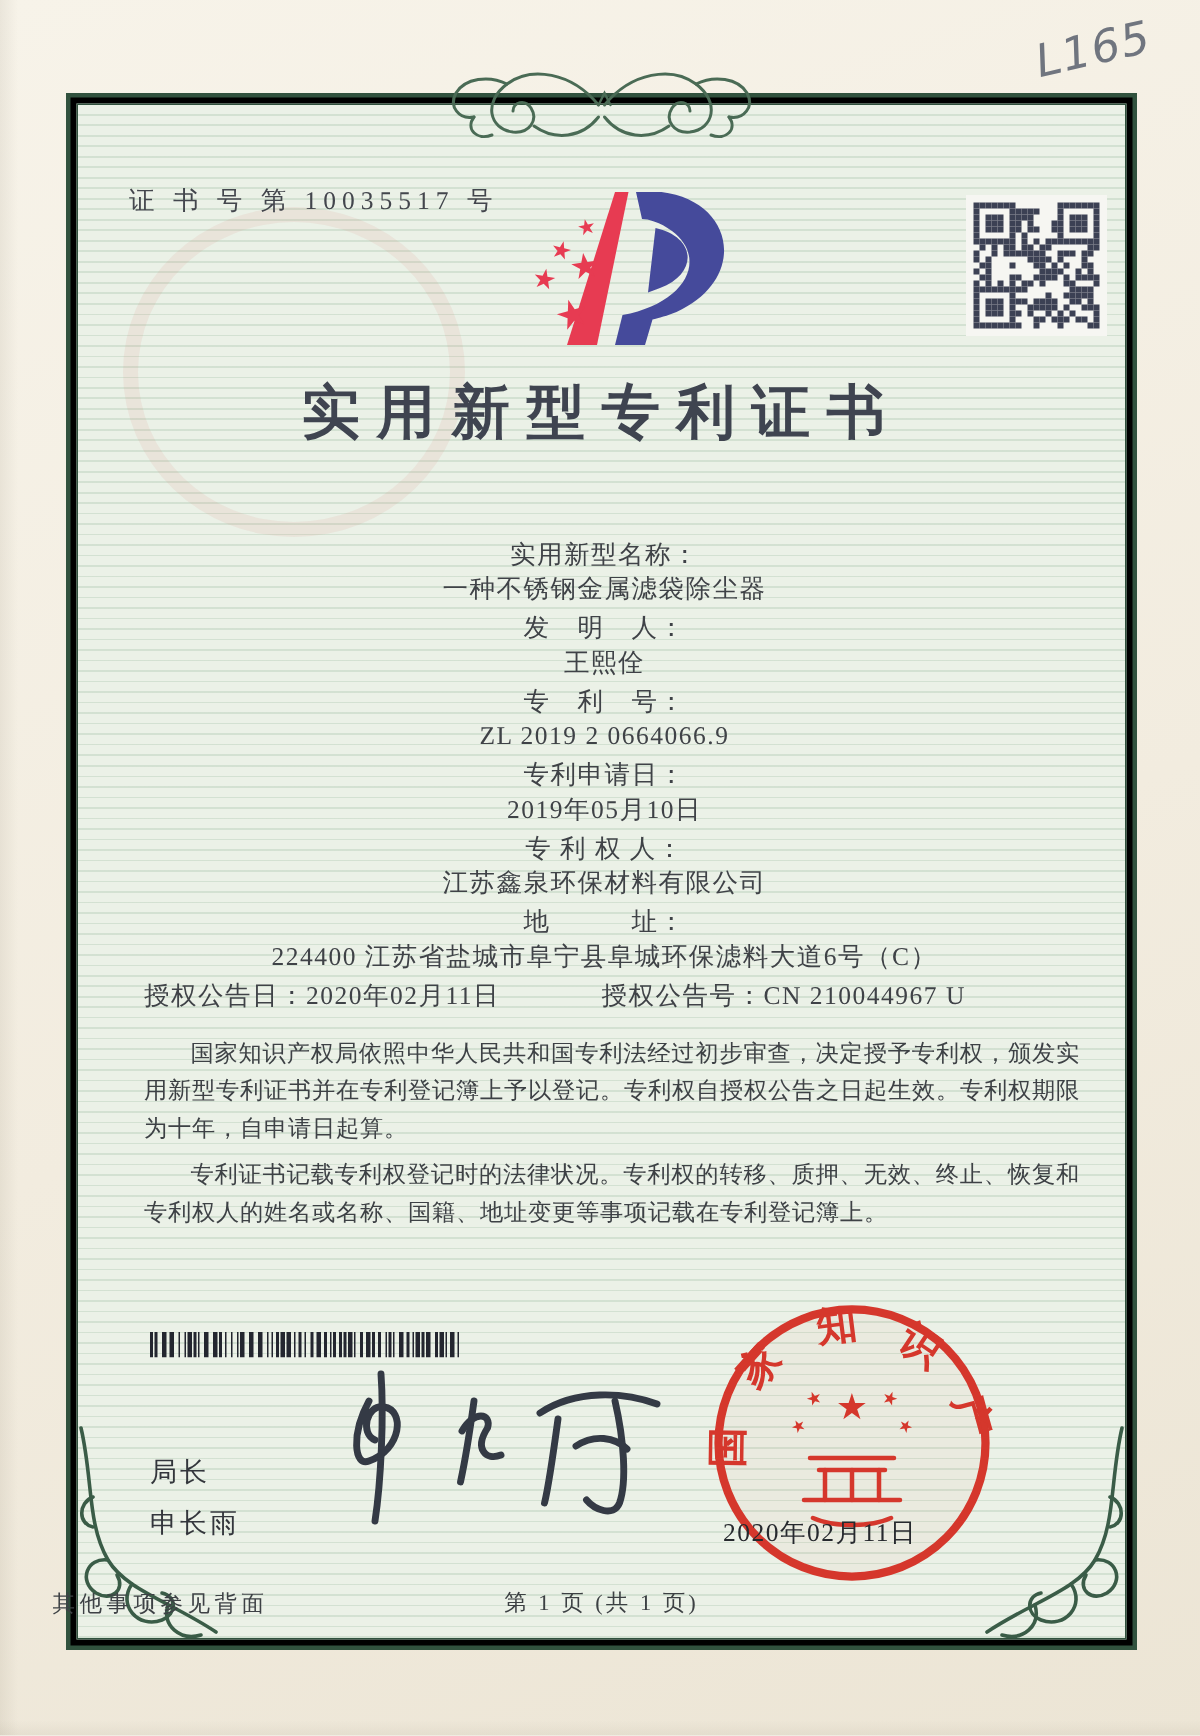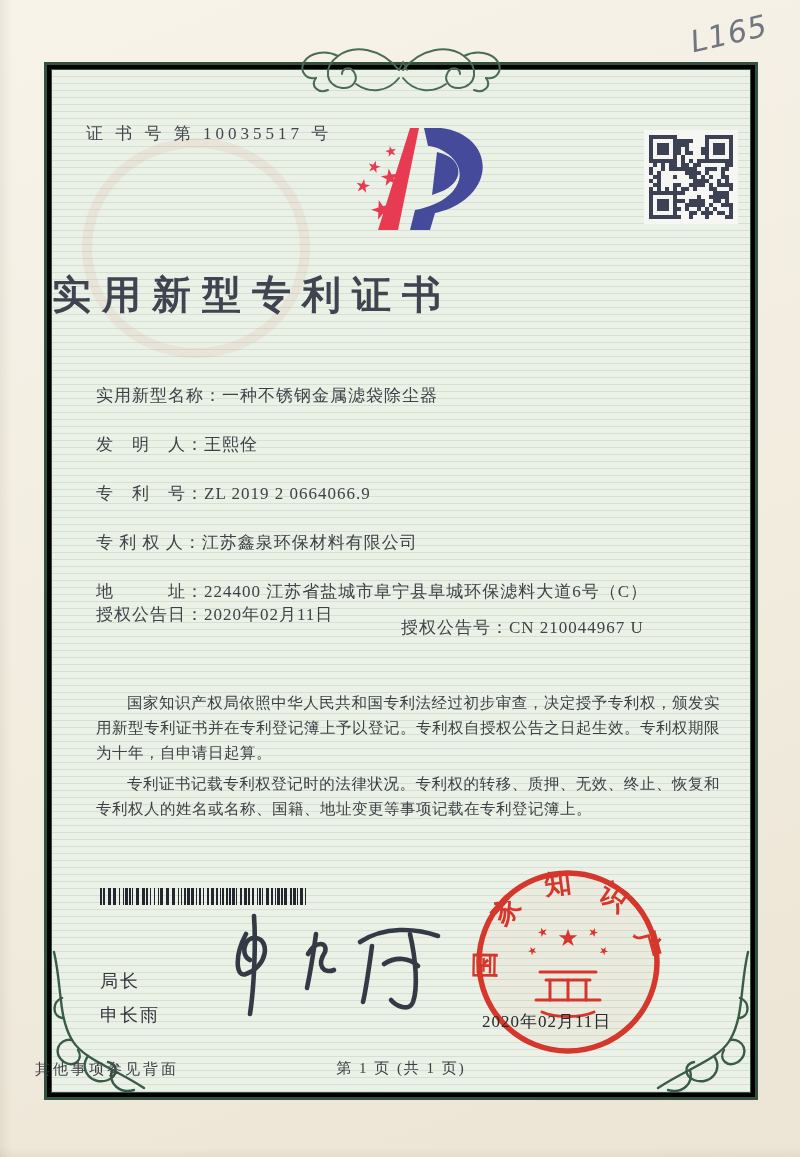--- a/index.html
+++ b/index.html
@@ -41,8 +41,8 @@
   .logo{position:absolute;left:288px;top:52px;width:152px;height:116px;}
   .qr{position:absolute;left:592px;top:60px;width:94px;height:94px;}
   .cert-title{
-    position:absolute;left:0;top:178px;width:100%;text-align:left;
-    font-size:39px;font-weight:600;letter-spacing:11px;color:#3f4450;margin-top:20px;
+    position:absolute;left:0;top:178px;width:100%;text-align:center;
+    font-size:39px;font-weight:600;letter-spacing:11px;color:#3f4450;
   }
   .fields{position:absolute;left:44px;top:288px;right:40px;font-size:17px;color:#3f4247;}
   .field-row{height:49px;display:flex;align-items:flex-end;line-height:23px;letter-spacing:1px;}

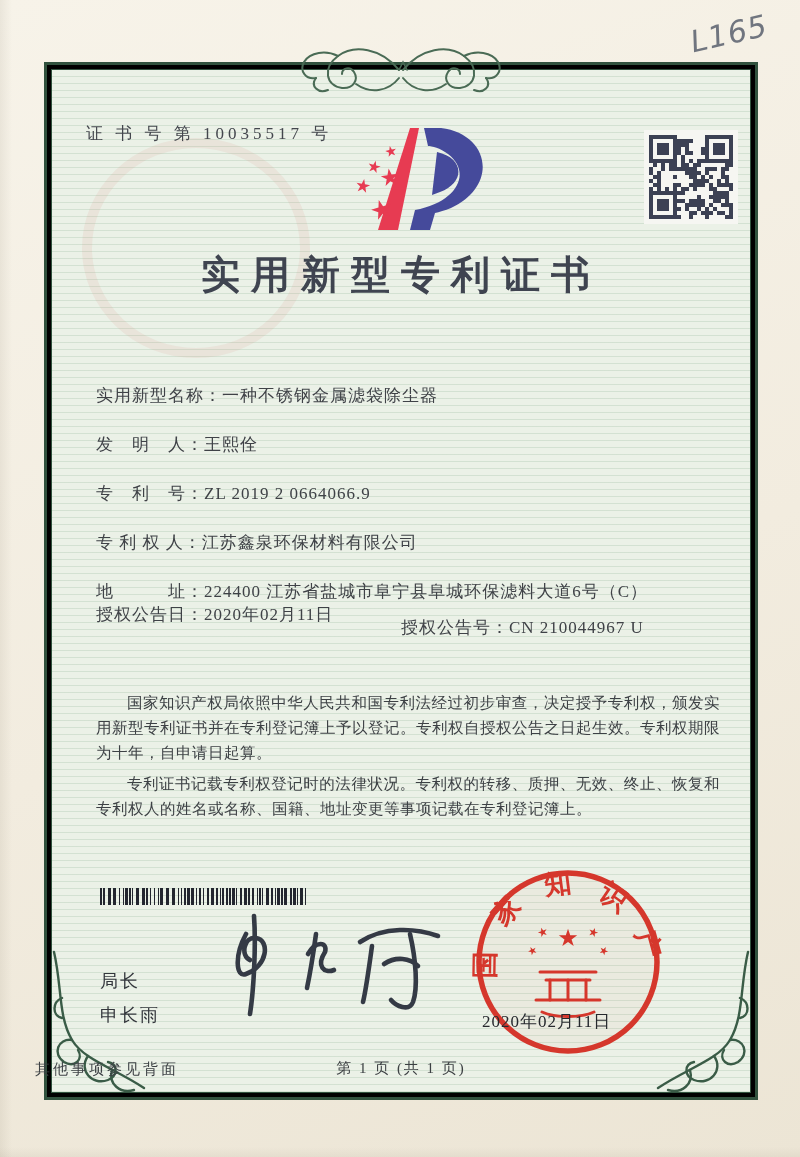--- a/index.html
+++ b/index.html
@@ -45,7 +45,7 @@
     font-size:39px;font-weight:600;letter-spacing:11px;color:#3f4450;
   }
   .fields{position:absolute;left:44px;top:288px;right:40px;font-size:17px;color:#3f4247;}
-  .field-row{height:49px;display:flex;align-items:flex-end;line-height:23px;letter-spacing:1px;}
+  .field-row{height:49px;display:flex;align-items:center;line-height:23px;letter-spacing:1px;flex-direction:column;}
   .field-row .lbl{white-space:pre;flex:0 0 auto;}
   .field-row .val{white-space:pre-wrap;}
   .grant-row{height:49px;display:flex;line-height:23px;letter-spacing:1px;}

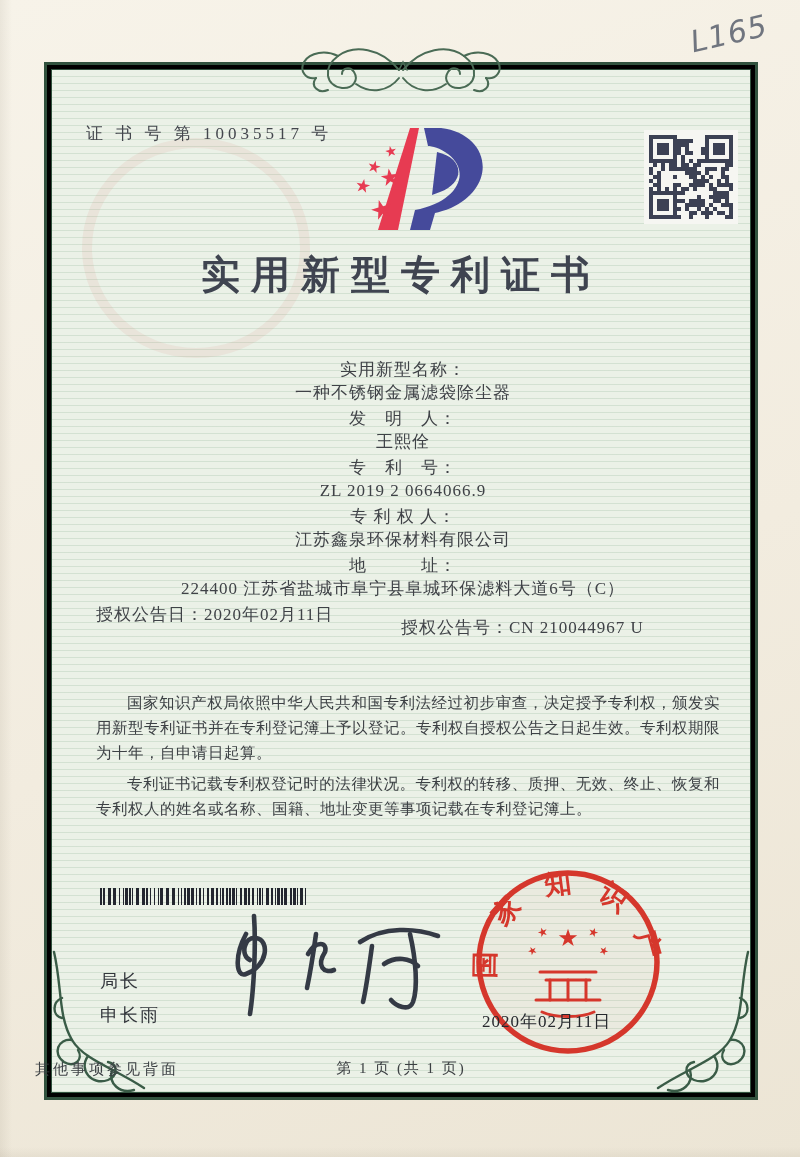--- a/index.html
+++ b/index.html
@@ -396,6 +396,10 @@
           <span class="val">ZL 2019 2 0664066.9</span>
       </div>
       <div class="field-row">
+        <span class="lbl">专利申请日：</span>
+          <span class="val">2019年05月10日</span>
+      </div>
+      <div class="field-row">
         <span class="lbl">专 利 权 人：</span>
           <span class="val">江苏鑫泉环保材料有限公司</span>
       </div>

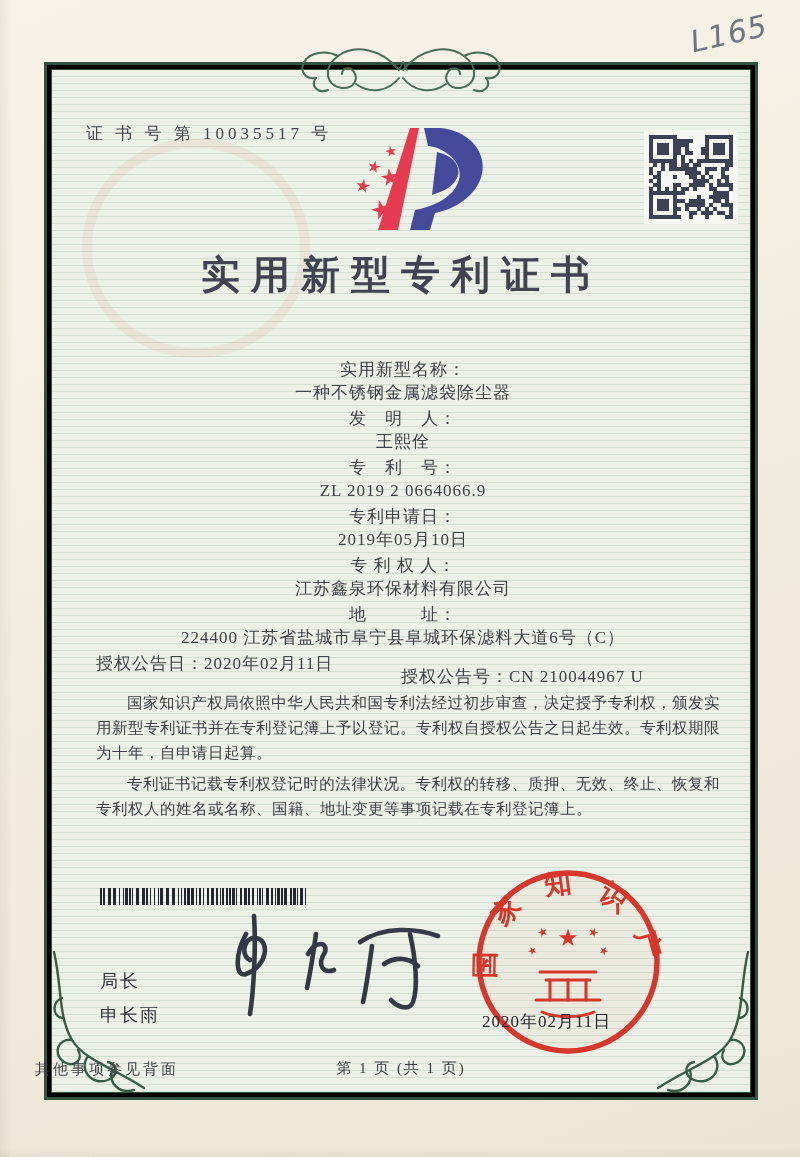--- a/index.html
+++ b/index.html
@@ -50,7 +50,7 @@
   .field-row .val{white-space:pre-wrap;}
   .grant-row{height:49px;display:flex;line-height:23px;letter-spacing:1px;}
   .grant-pair-left{width:305px;display:flex;flex:0 0 auto;}
-  .grant-pair-right{display:flex;align-items:center;}
+  .grant-pair-right{display:flex;}
   .paragraphs{
     position:absolute;left:44px;top:620px;width:624px;
     font-size:15.5px;line-height:25px;color:#3d4145;text-align:justify;letter-spacing:.5px;

